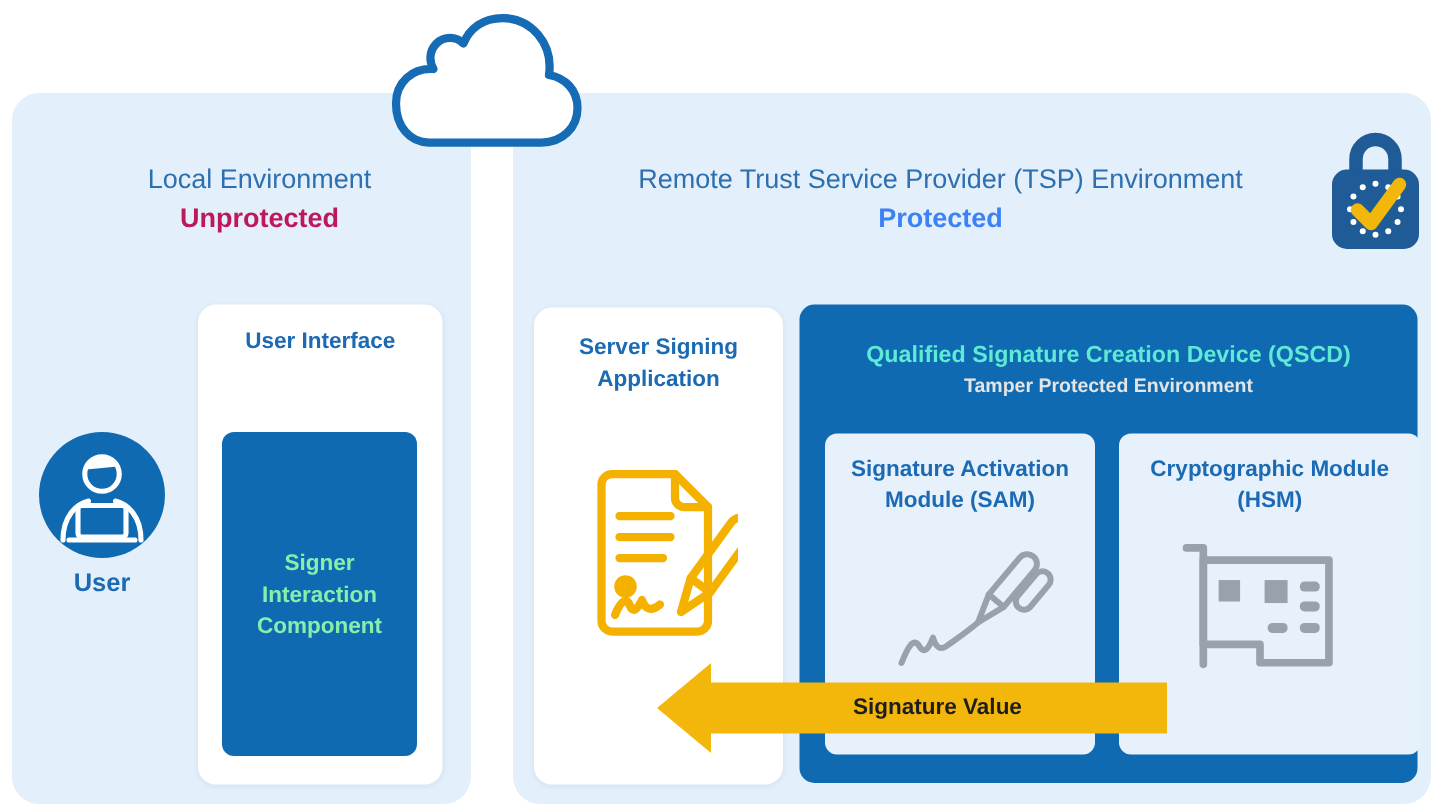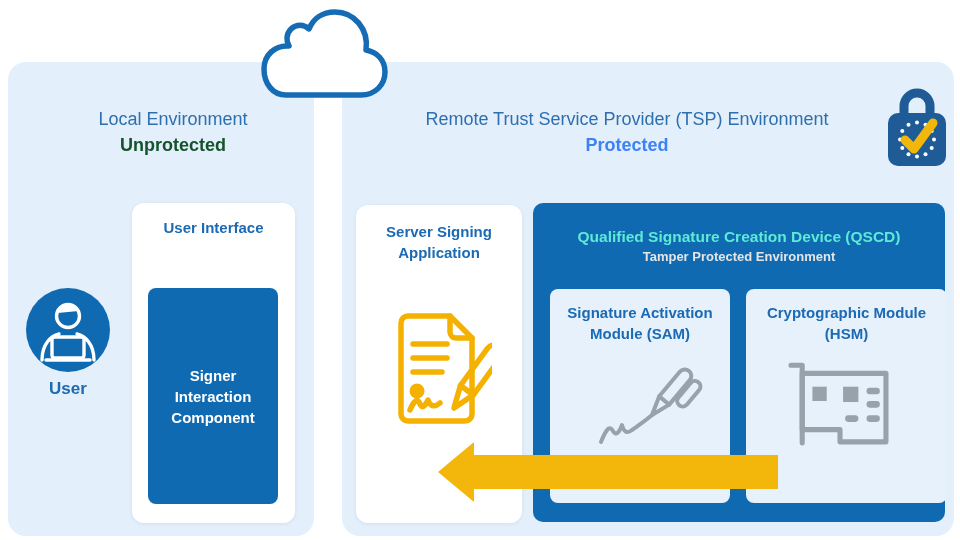--- a/index.html
+++ b/index.html
@@ -15,7 +15,7 @@
   .env-header{position:absolute;text-align:center;line-height:26px;font-size:18px;padding-left:12px;}
   .env-title{color:#2e6fb0;font-weight:400;}
   .env-status{font-weight:700;}
-  .status-unprotected{color:#14532d;}
+  .status-unprotected{color:#be185d;}
   .status-protected{color:#3b82f6;}
   .white-box{
     position:absolute;background:#ffffff;border-radius:12px;

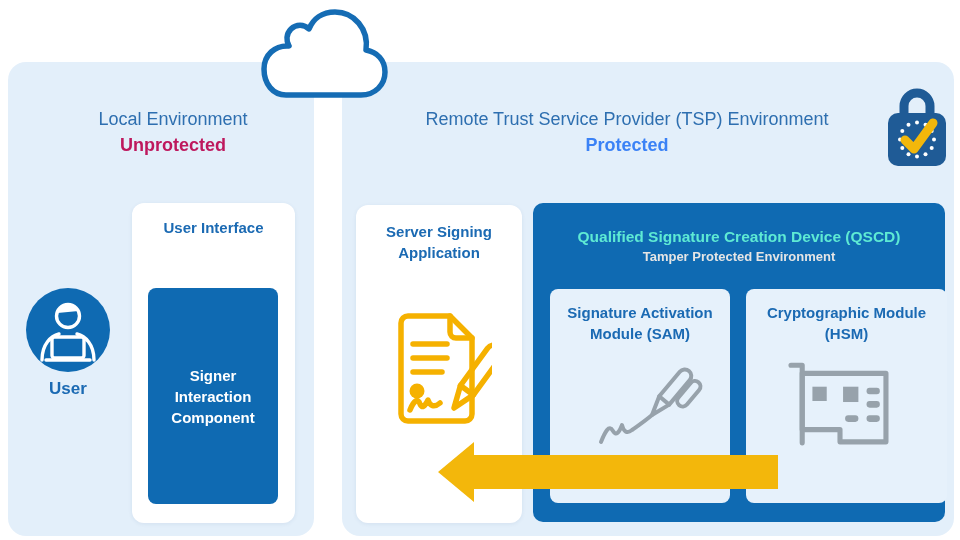--- a/index.html
+++ b/index.html
@@ -27,7 +27,7 @@
   .sic-box{
     position:absolute;background:#0f6ab2;border-radius:8px;
     display:flex;align-items:center;justify-content:center;text-align:center;
-    color:#ffffff;font-weight:700;font-size:15px;line-height:21px;padding:0 14px;box-sizing:border-box;
+    color:#86efac;font-weight:700;font-size:15px;line-height:21px;padding:0 14px;box-sizing:border-box;
   }
   .qscd-box{
     position:absolute;left:533px;top:203px;width:412px;height:319px;

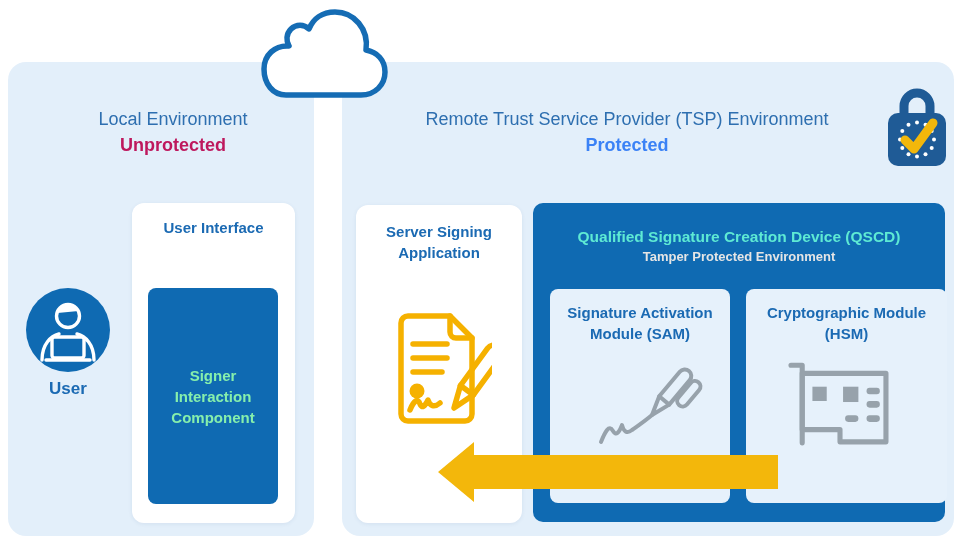--- a/index.html
+++ b/index.html
@@ -183,6 +183,7 @@
   <svg class="arrow-svg" width="360" height="80" viewBox="0 0 360 80">
     <polygon points="10,40 46,10 46,23 350,23 350,57 46,57 46,70" fill="#f3b70b"></polygon>
   </svg>
+  <div class="arrow-label">Signature Value</div>
 
 </div>
 

